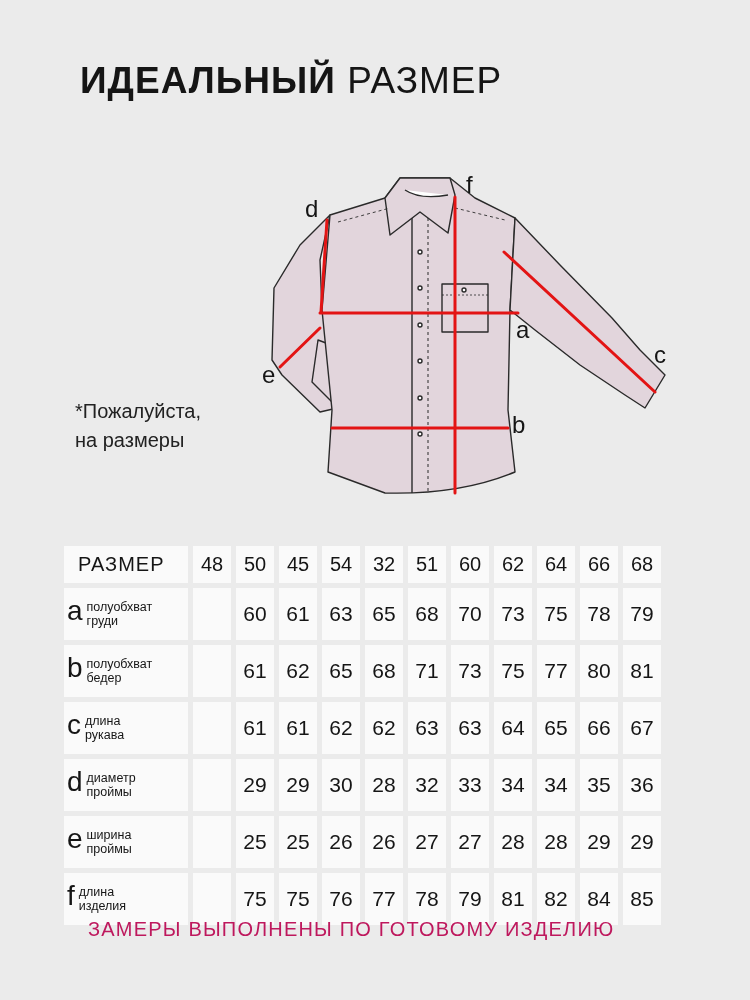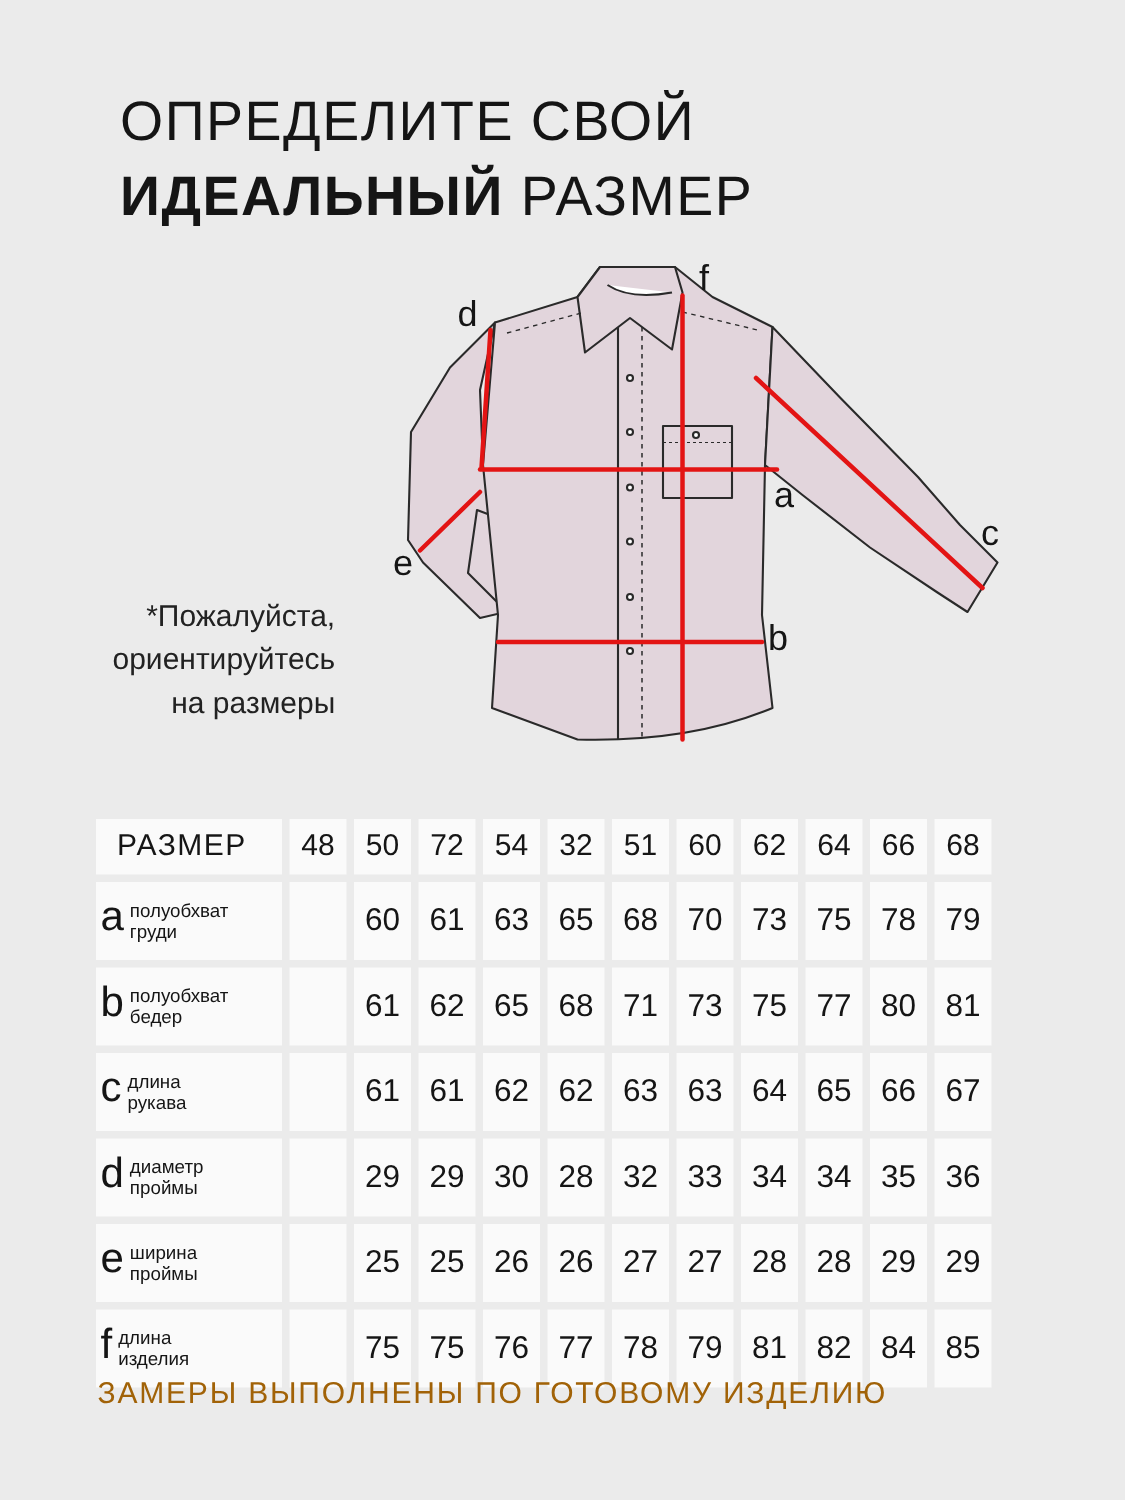--- a/index.html
+++ b/index.html
@@ -31,7 +31,6 @@
 <body>
 
 <div class="title">
-  <span class="l1">ОПРЕДЕЛИТЕ СВОЙ</span>
   <span class="l2"><span class="bold">ИДЕАЛЬНЫЙ</span> <span>РАЗМЕР</span></span>
 </div>
 

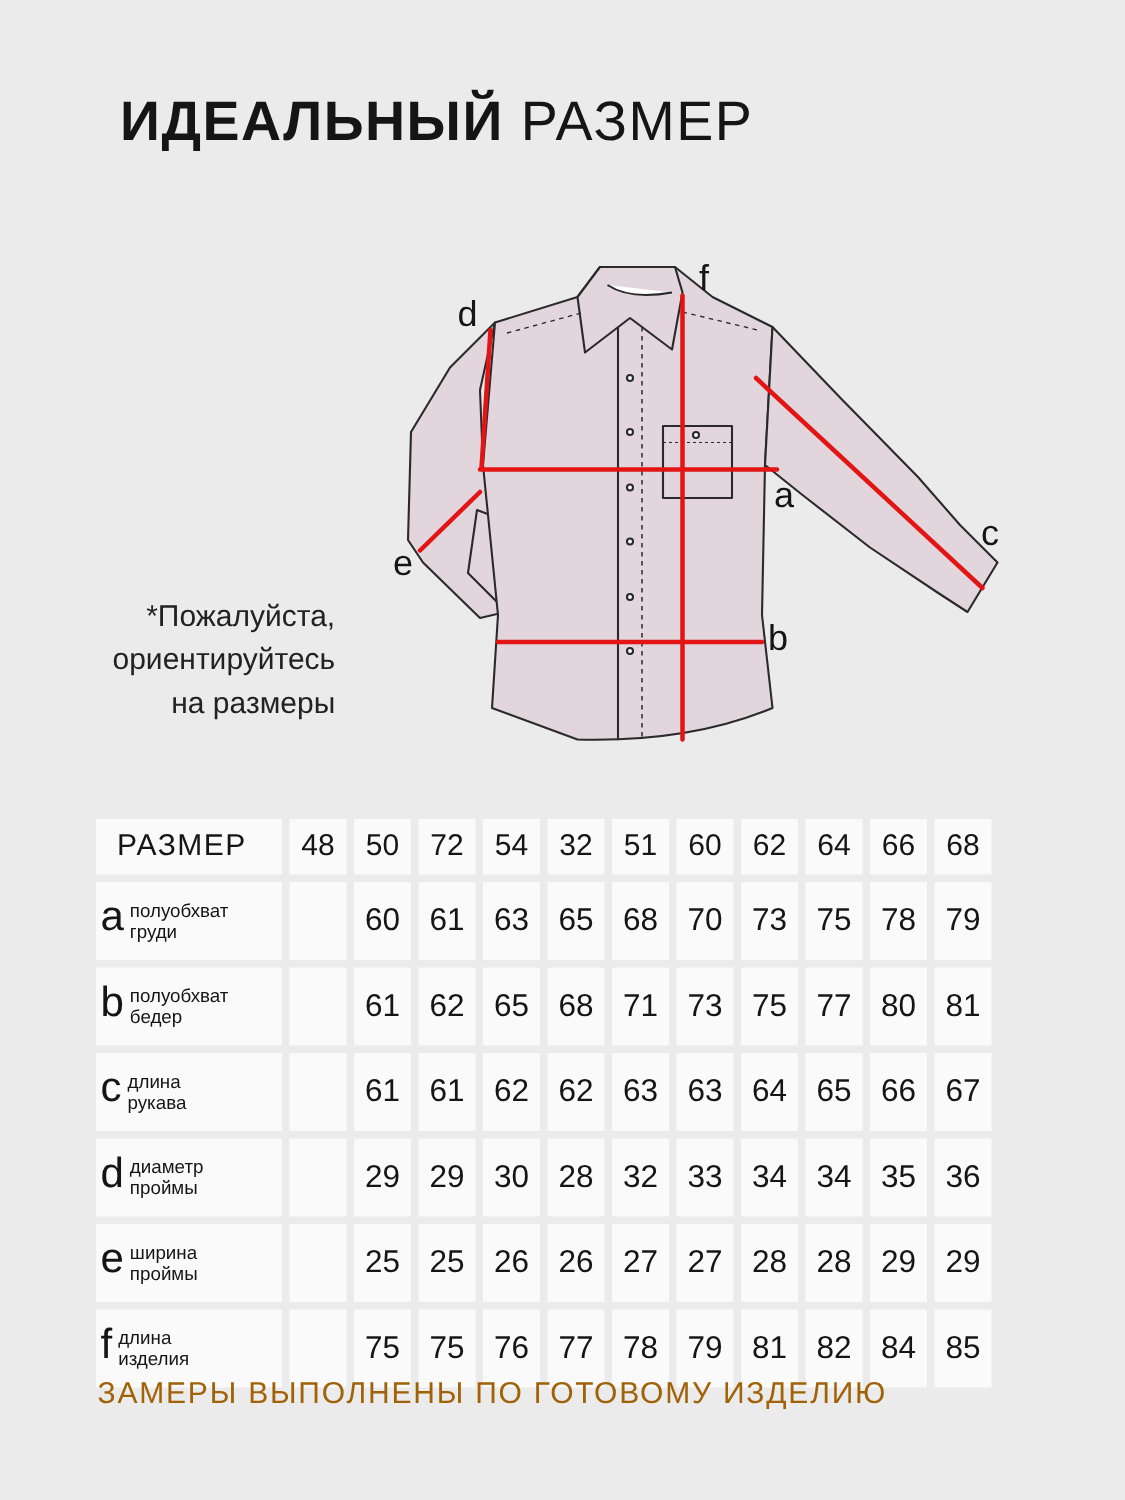--- a/index.html
+++ b/index.html
@@ -12,7 +12,7 @@
   .title .l2 { display: block; }
   .title .bold { font-weight: 700; }
   .note { position: absolute; left: 75px; top: 397px; font-size: 20px; line-height: 29px; color: #222; }
-  .note span { display: block; text-align: right; }
+  .note span { display: block; }
   .shirt { position: absolute; left: 260px; top: 160px; width: 420px; height: 340px; }
   .size-table { position: absolute; left: 64px; top: 546px; border-collapse: separate; border-spacing: 5px; margin-left: -5px; margin-top: -5px; }
   .size-table td { background: #fafafa; text-align: center; font-size: 21px; padding: 0; }

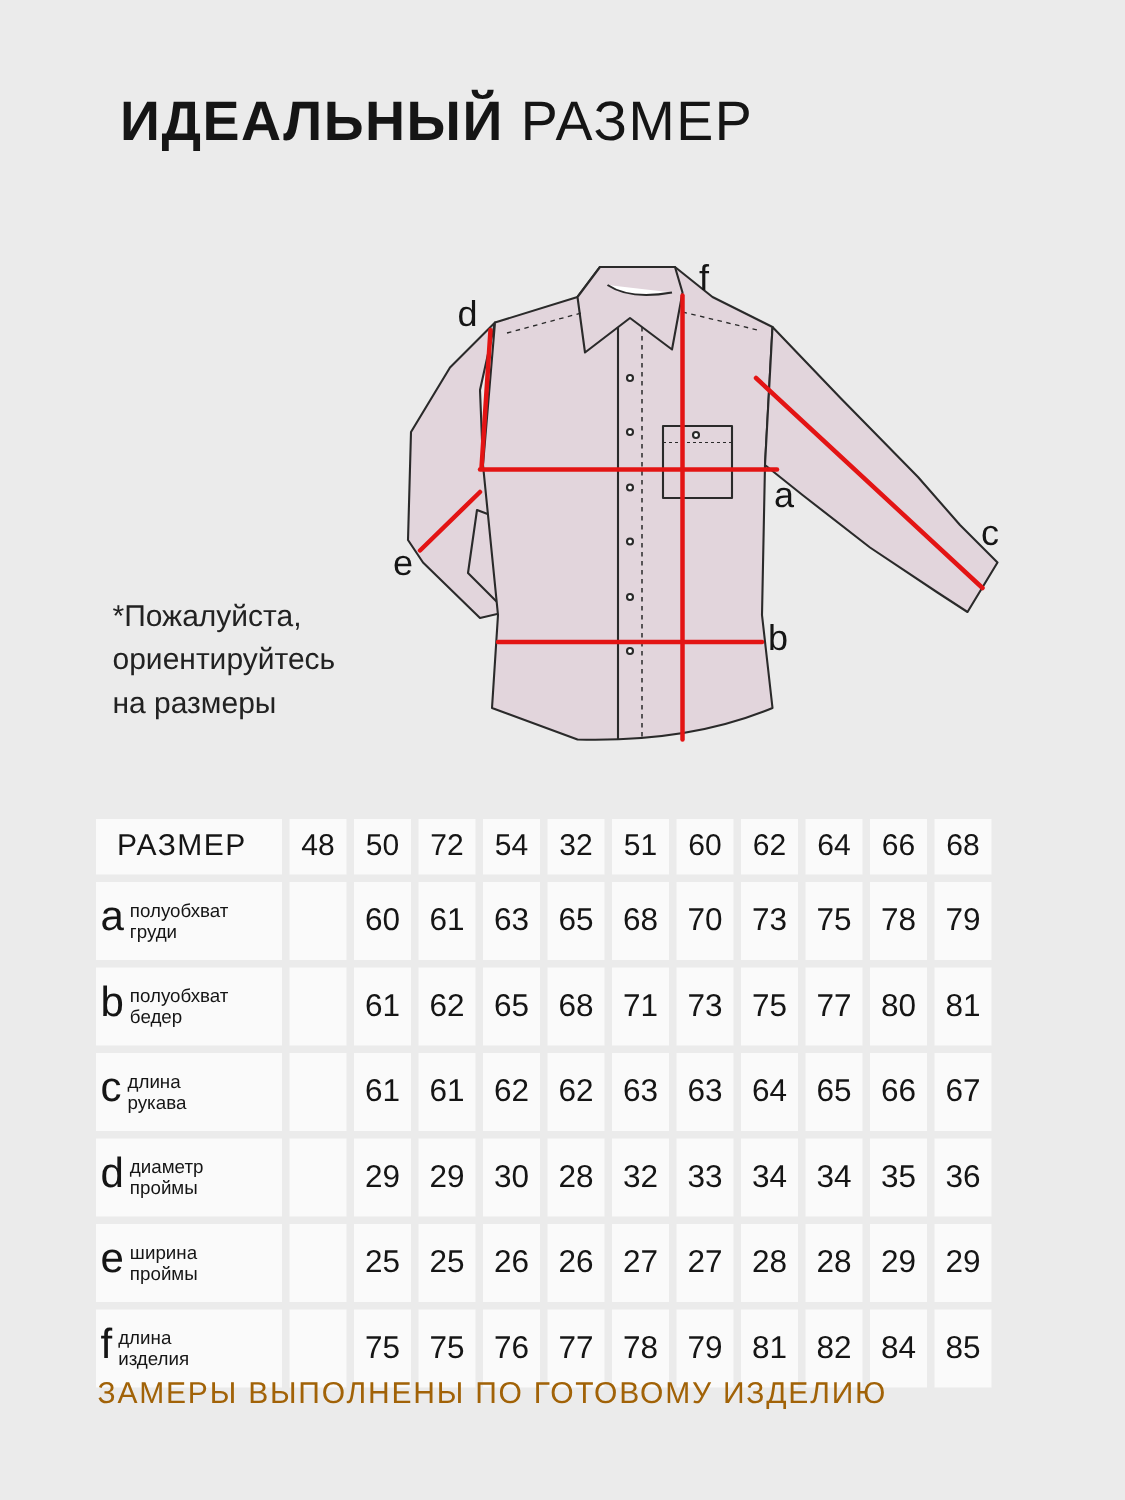--- a/index.html
+++ b/index.html
@@ -36,7 +36,6 @@
 
 <div class="note">
   <span>*Пожалуйста,</span>
-  <span>ориентируйтесь</span>
   <span>на размеры</span>
 </div>
 

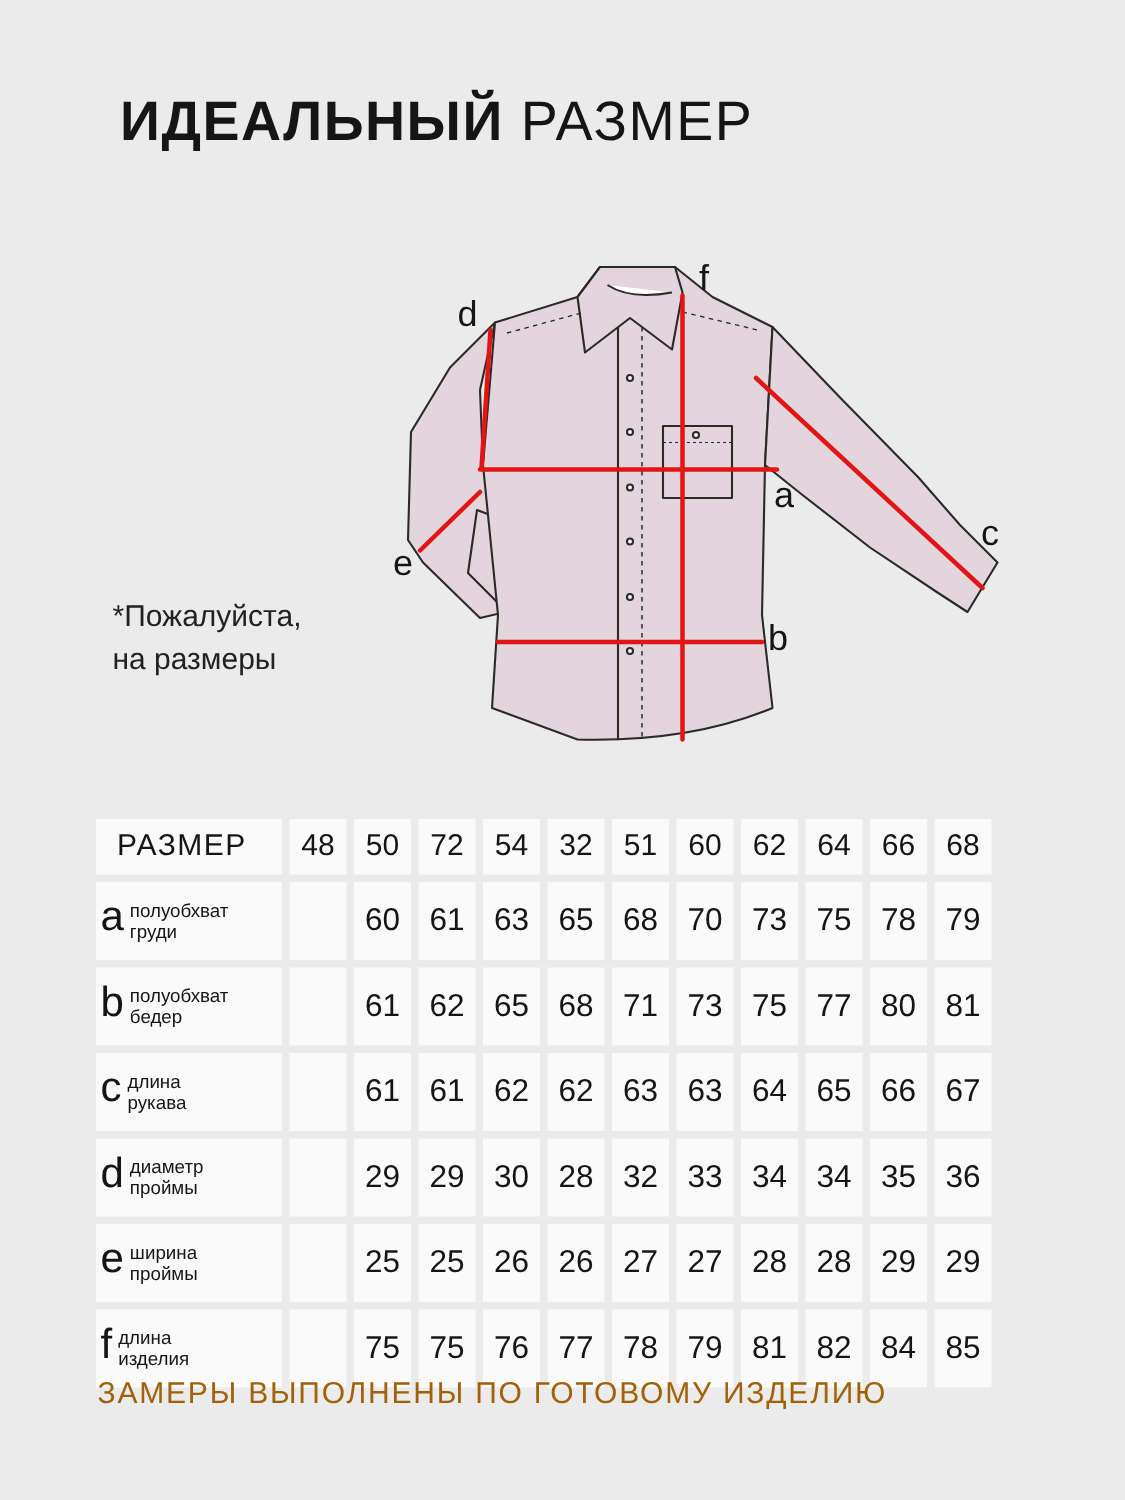--- a/index.html
+++ b/index.html
@@ -94,7 +94,7 @@
       <td class="lab">РАЗМЕР</td>
       <td class="num">48</td>
       <td class="num">50</td>
-      <td class="num">72</td>
+      <td class="num">45</td>
       <td class="num">54</td>
       <td class="num">32</td>
       <td class="num">51</td>

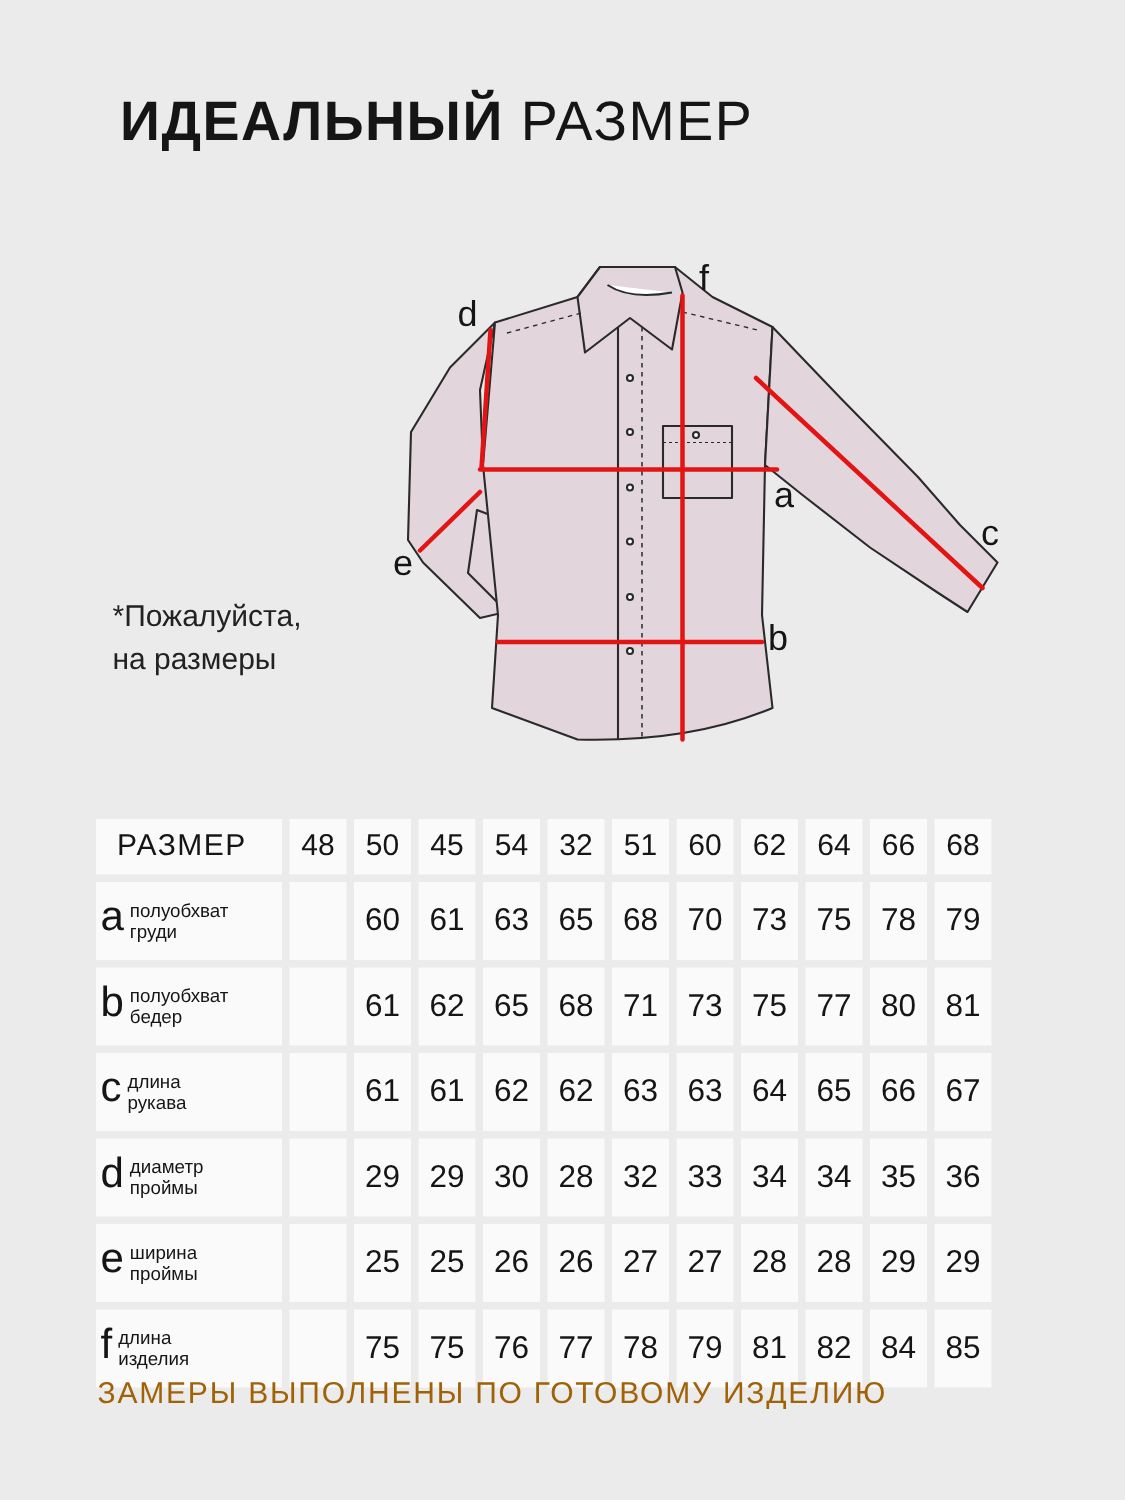--- a/index.html
+++ b/index.html
@@ -25,7 +25,7 @@
   .lab-letter { font-size: 28px; line-height: 28px; margin-right: 4px; margin-top: -6px; }
   .lab-desc { font-size: 12.5px; line-height: 14px; }
   .lab-desc span { display: block; }
-  .footer { position: absolute; left: 65px; top: 918px; font-size: 20px; letter-spacing: 1.2px; color: #a16207; }
+  .footer { position: absolute; left: 88px; top: 918px; font-size: 20px; letter-spacing: 1.2px; color: #be185d; }
 </style>
 </head>
 <body>

